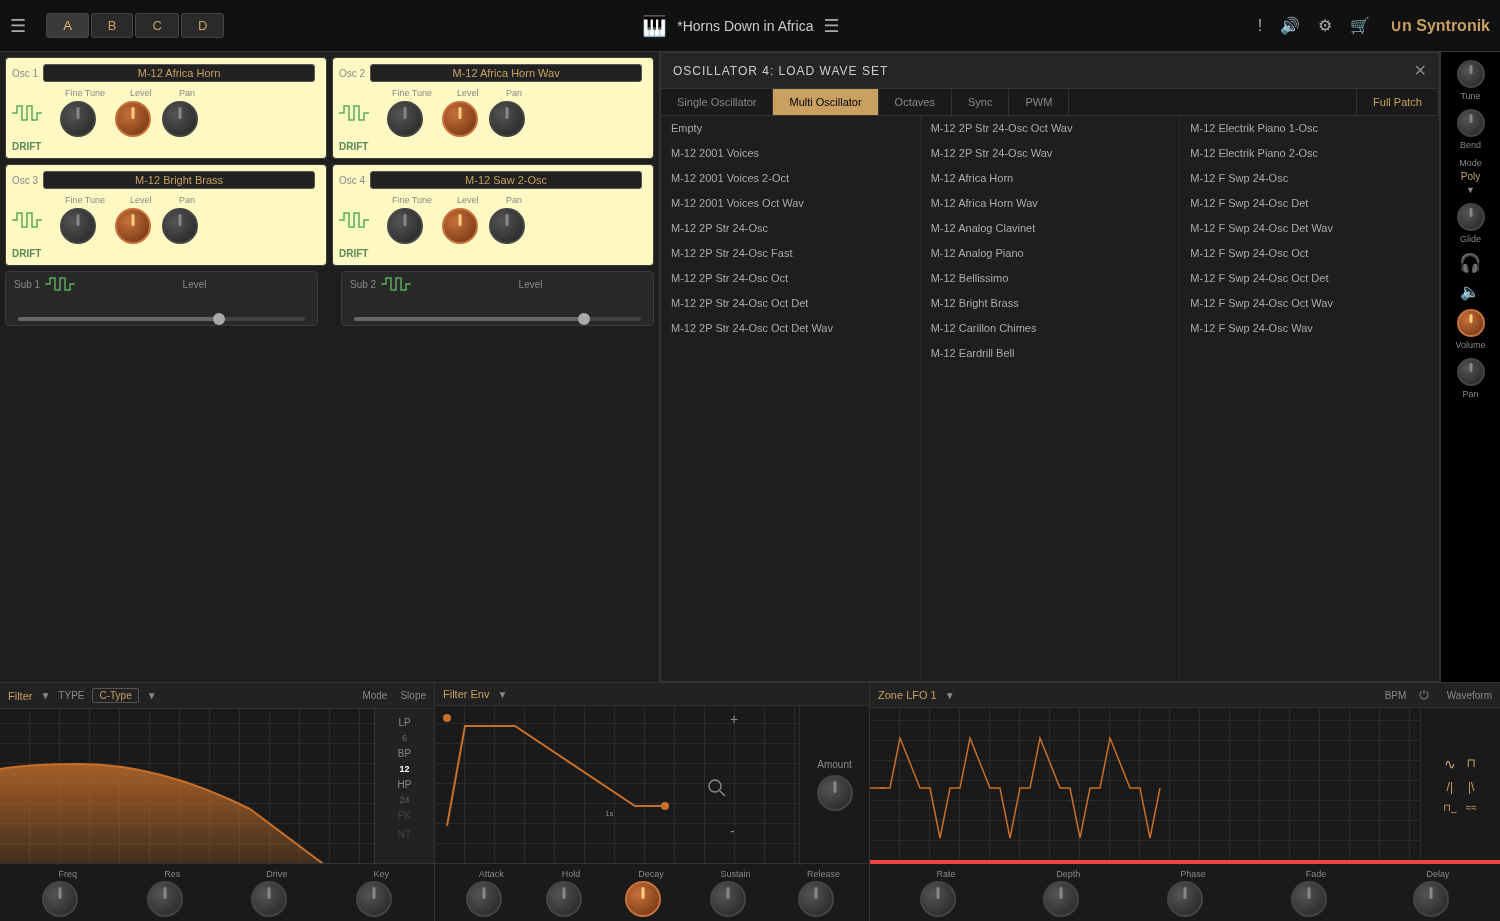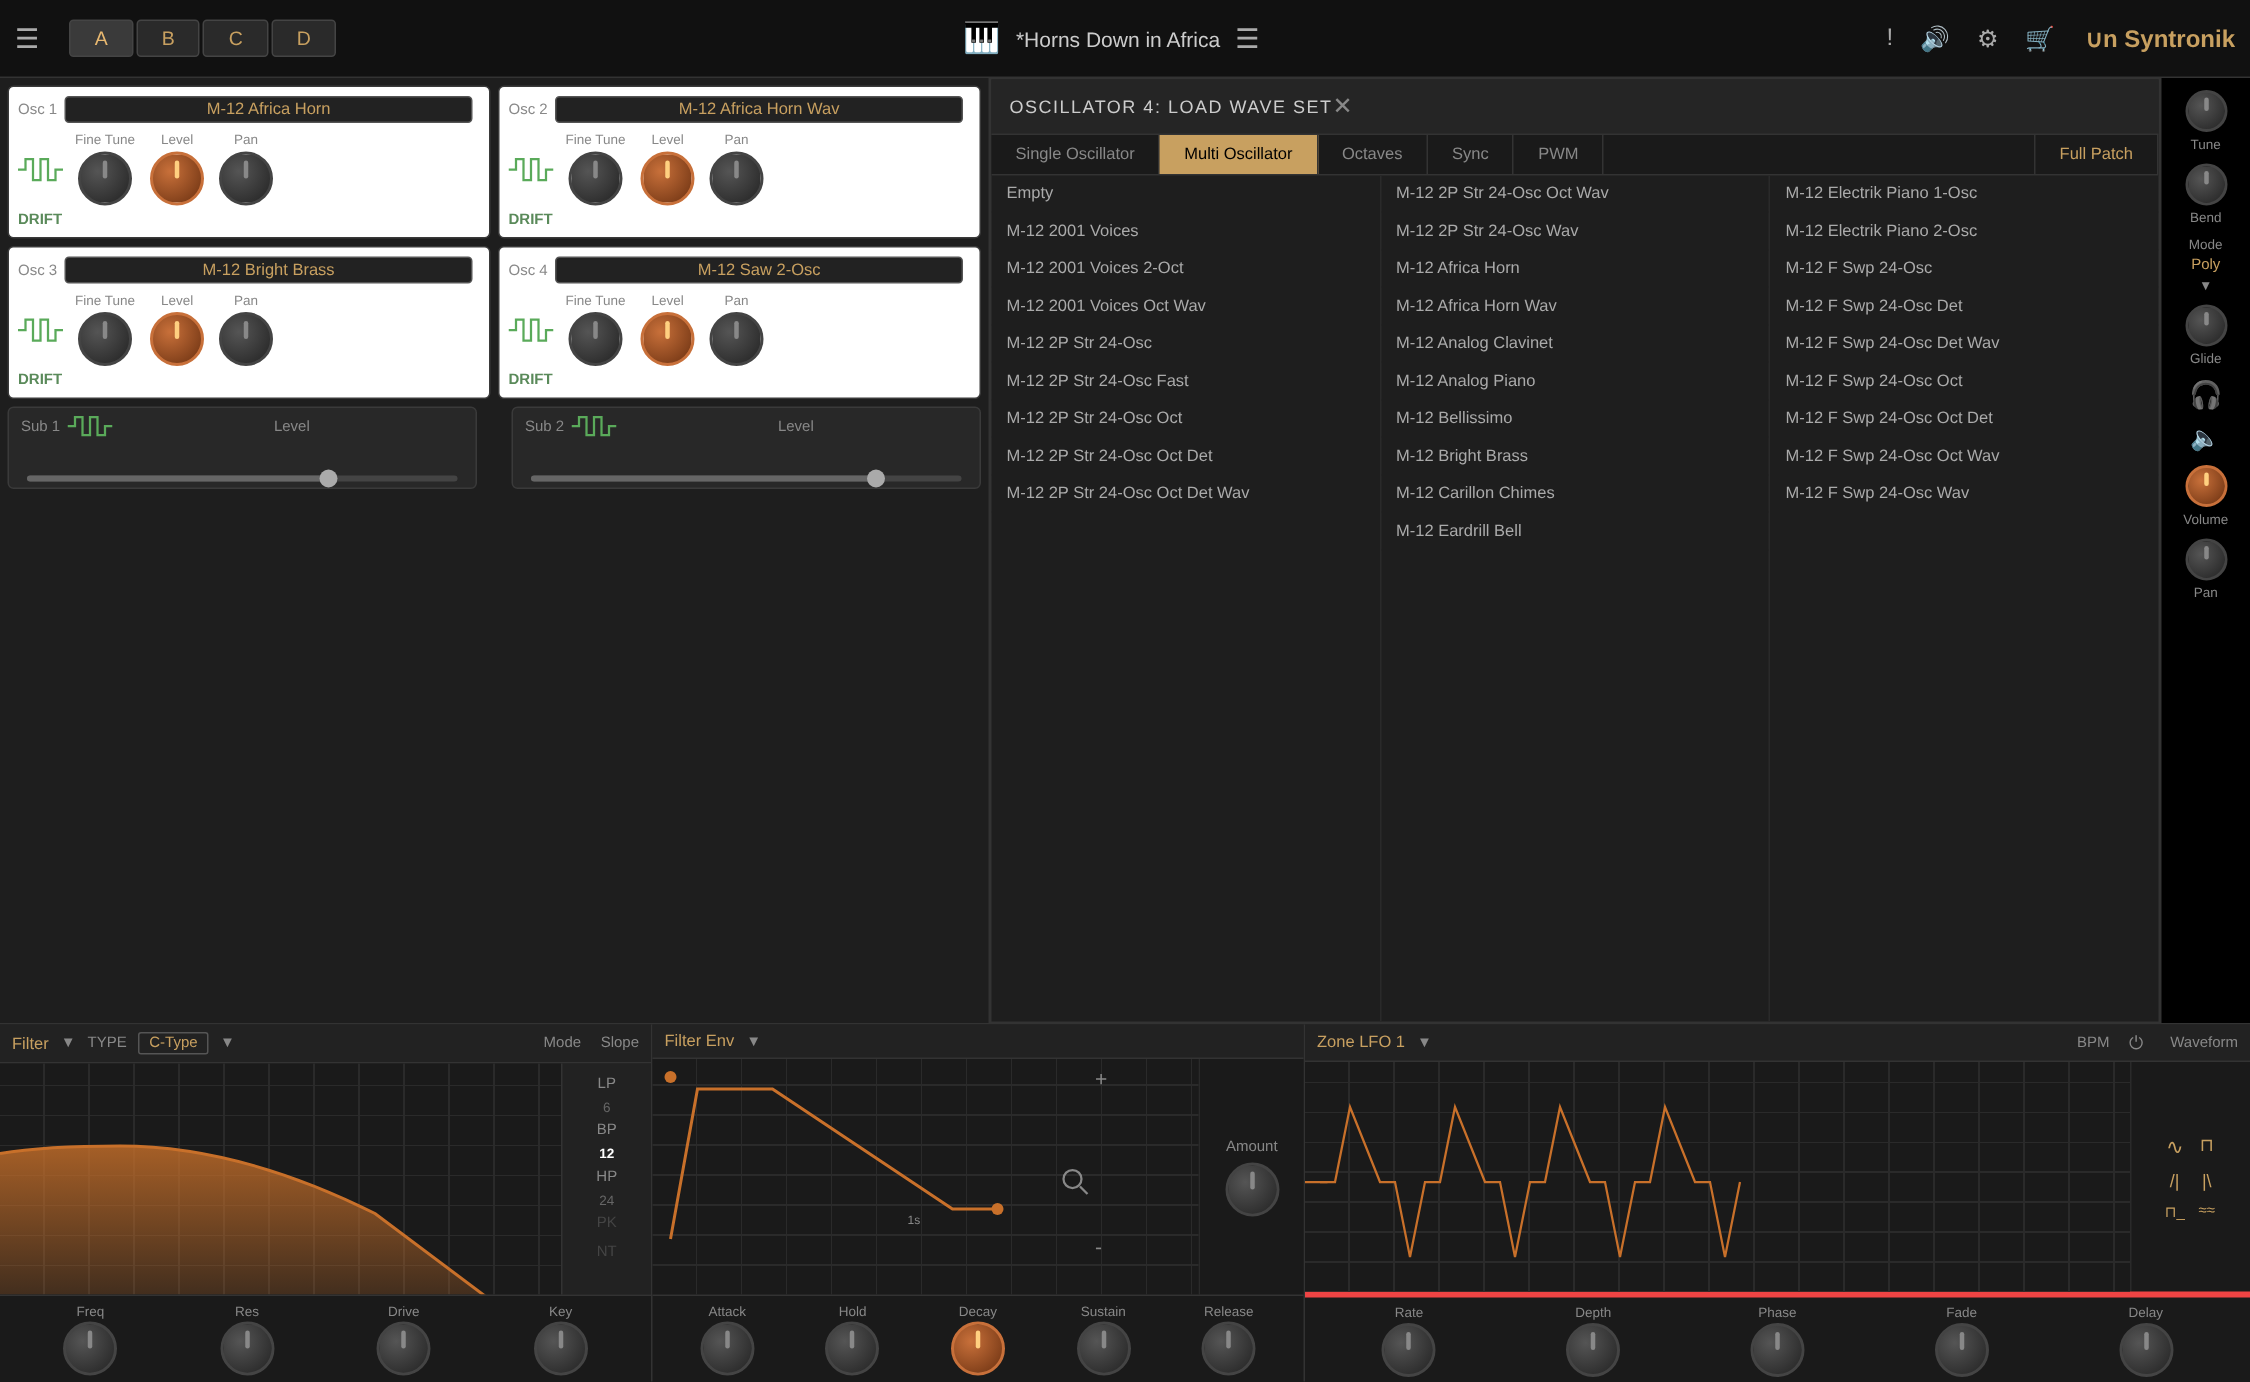--- a/index.html
+++ b/index.html
@@ -104,7 +104,7 @@
     }
     .osc-block {
       flex: 1;
-      background: #ffffff;
+      background: #fef9c3;
       border: 1px solid #3a3a3a;
       border-radius: 4px;
       padding: 6px;

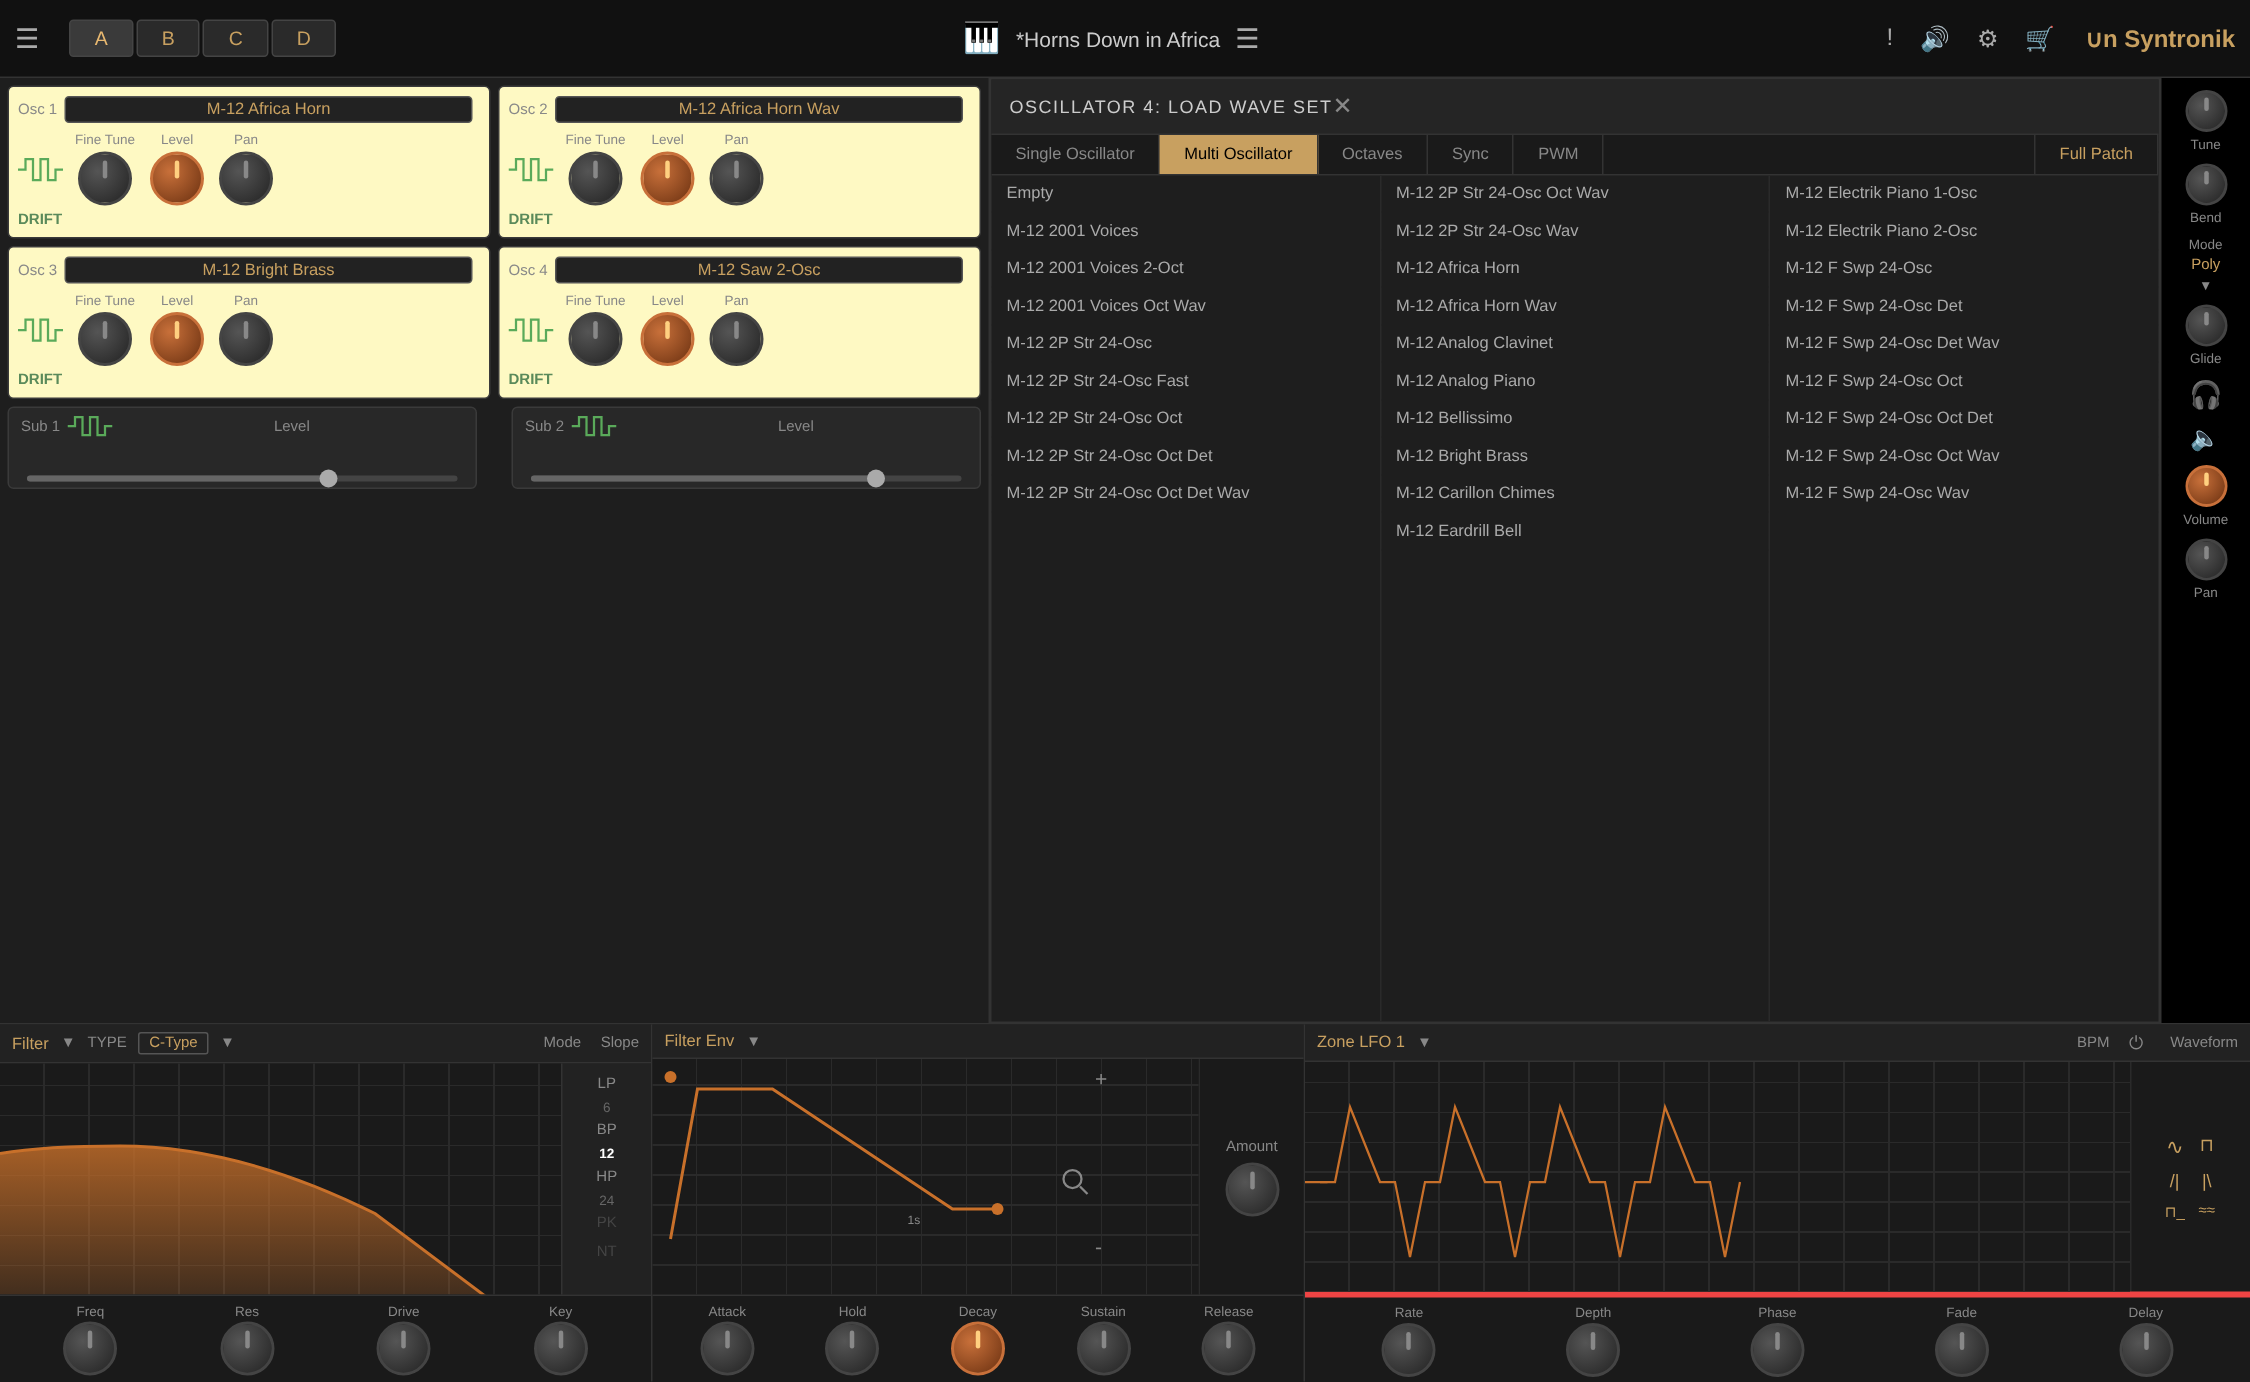--- a/index.html
+++ b/index.html
@@ -238,6 +238,7 @@
       padding: 8px 12px;
       display: flex;
       align-items: center;
+      justify-content: space-between;
       border-bottom: 1px solid #333;
     }
     .wave-panel-title {

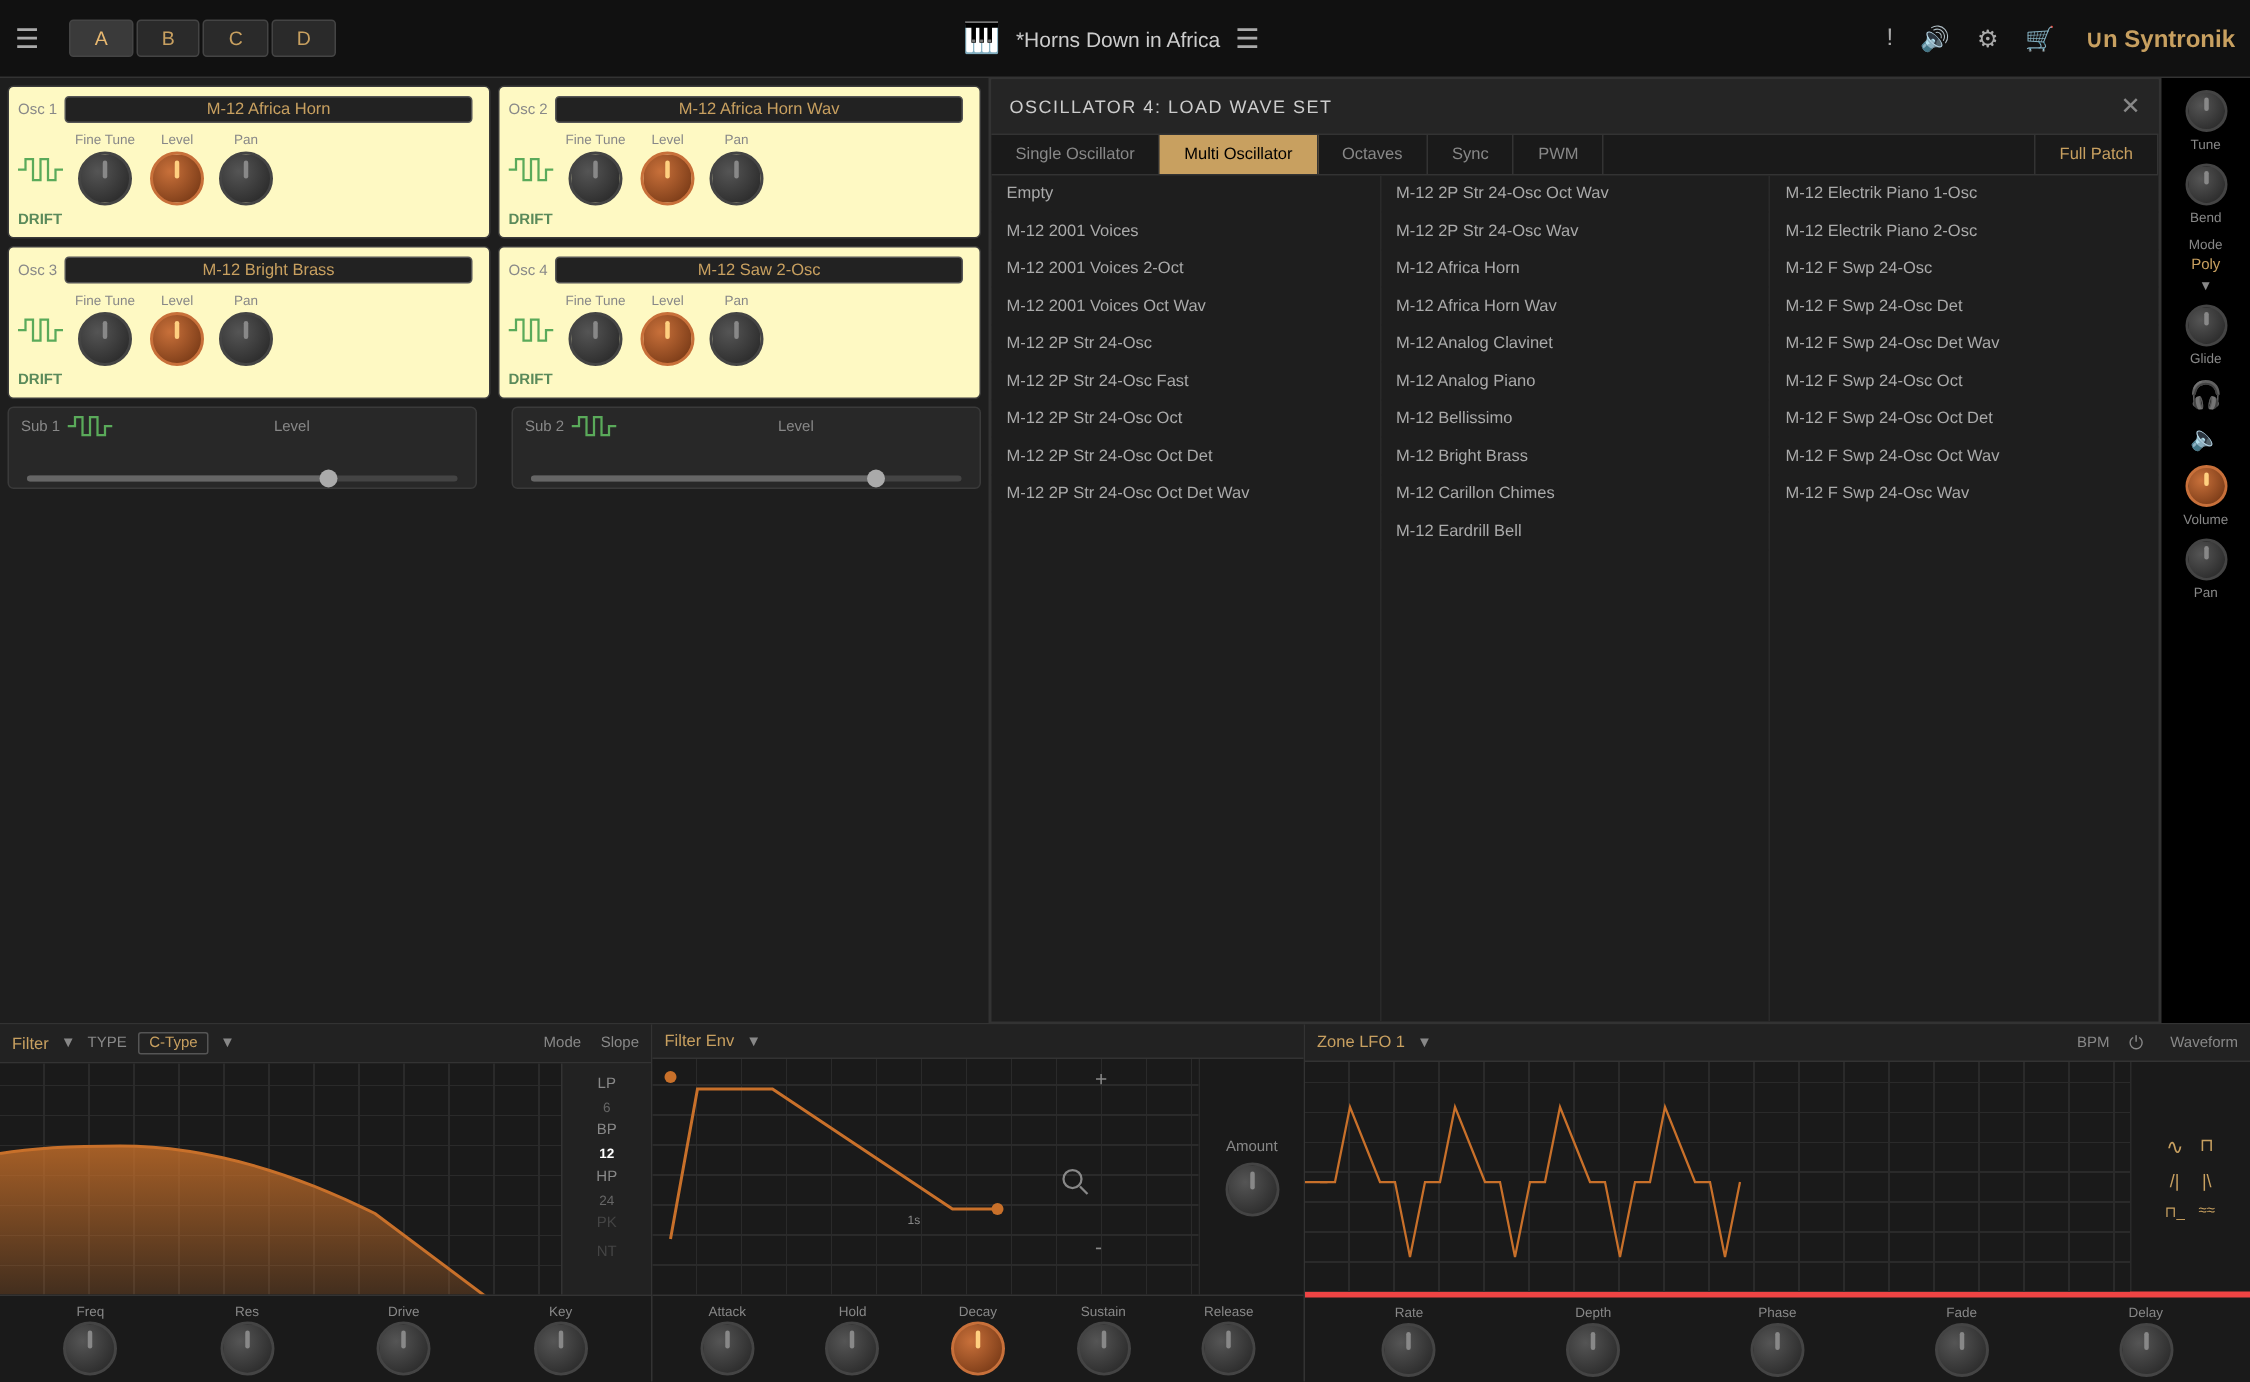--- a/index.html
+++ b/index.html
@@ -149,6 +149,7 @@
     .knob-label {
       color: #888;
       font-size: 9px;
+      margin-left: 15px;
     }
     .drift-label {
       color: #5a8a5a;

